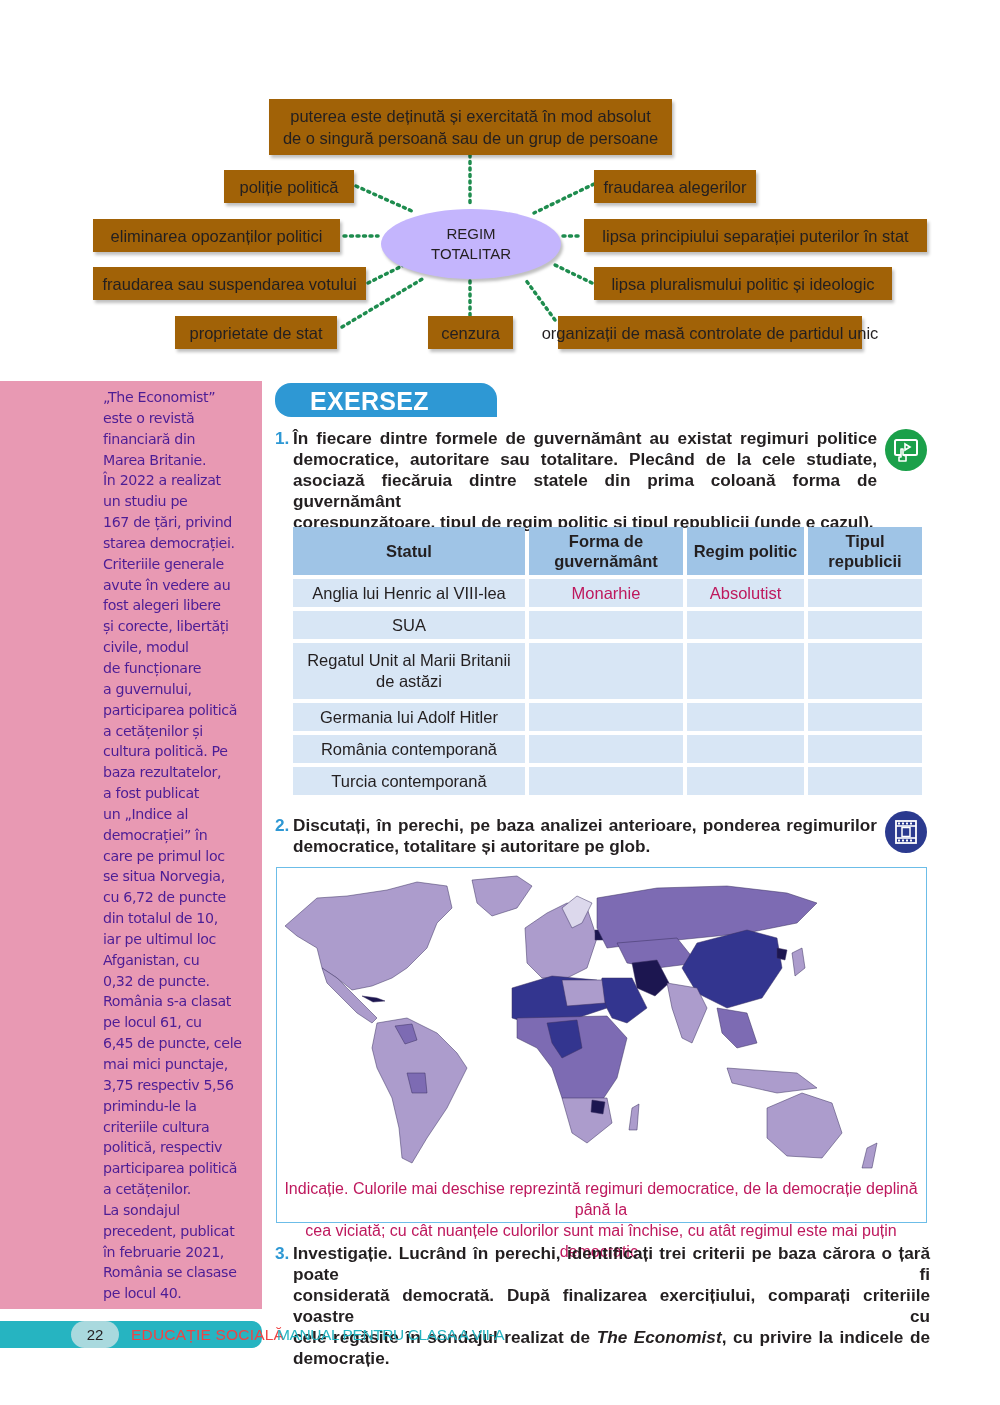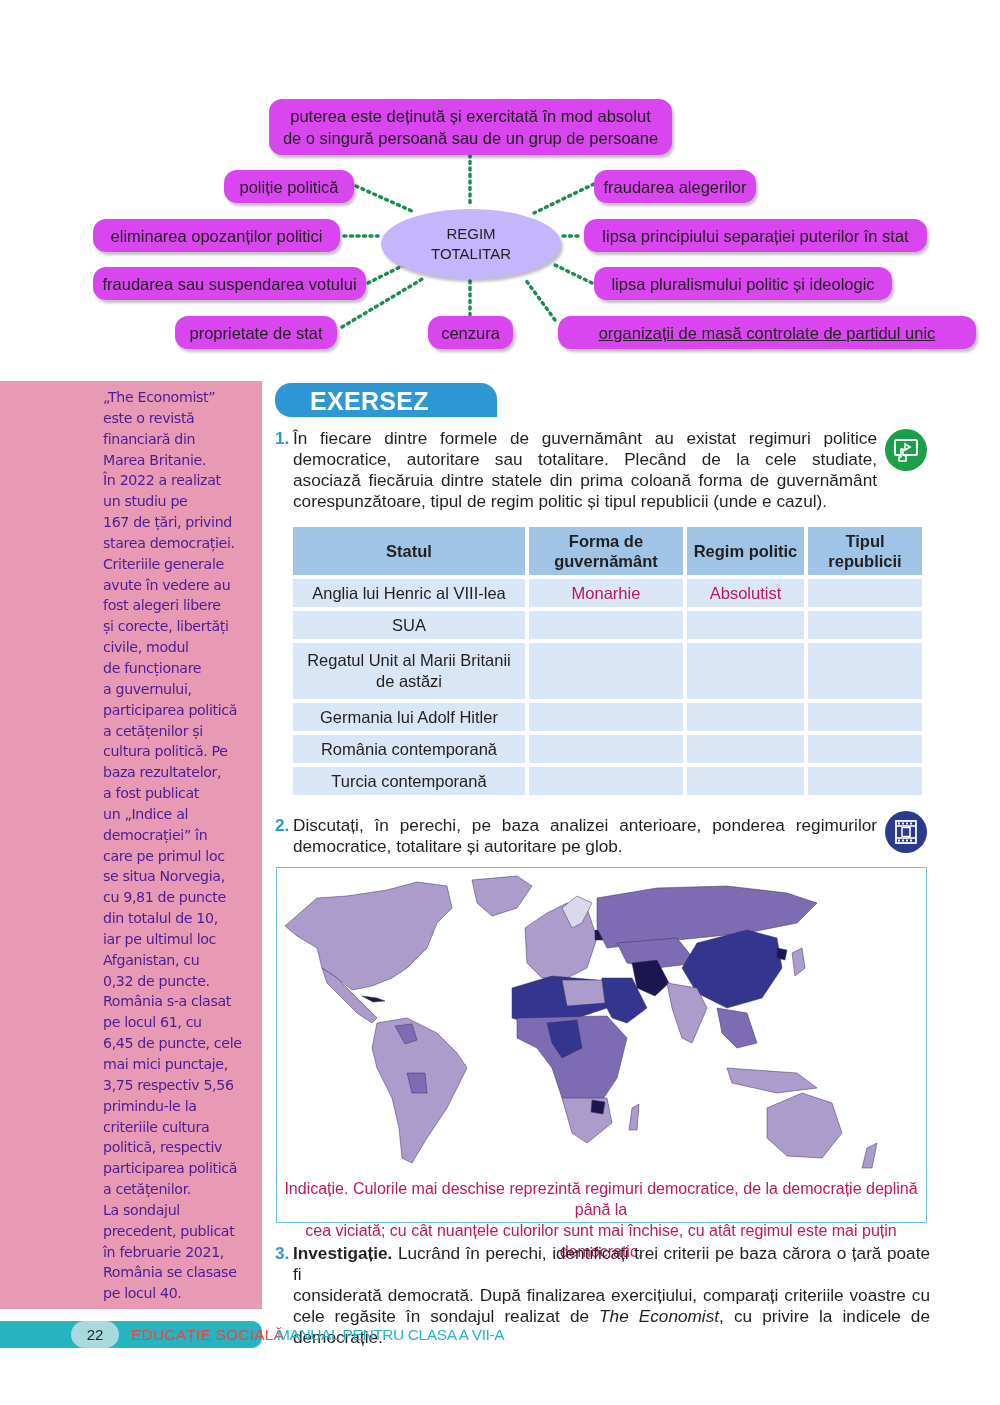--- a/index.html
+++ b/index.html
@@ -9,9 +9,9 @@
   
   #diagram { position: absolute; left: 0; top: 0; width: 1000px; height: 370px; }
   #diagram svg.lines { position: absolute; left: 0; top: 0; }
-  .cbox { position: absolute; background: #d946ef; color: #231f20; font-size: 16.5px; line-height: 22px;
+  .cbox { position: absolute; background: #a16207; color: #231f20; font-size: 16.5px; line-height: 22px;
           box-shadow: 2px 3px 3px rgba(0,0,0,0.25); display: flex; align-items: center; justify-content: center;
-          text-align: center; padding: 0 8px; white-space: nowrap; border-radius: 13px; }
+          text-align: center; padding: 0 8px; white-space: nowrap; }
   .ellipse { position: absolute; left: 381px; top: 209px; width: 180px; height: 70px; border-radius: 50%;
              background: #c4b5fd; box-shadow: 2px 3px 3px rgba(0,0,0,0.25); display: flex; flex-direction: column;
              align-items: center; justify-content: center; font-size: 15px; line-height: 20px; text-align: center; }

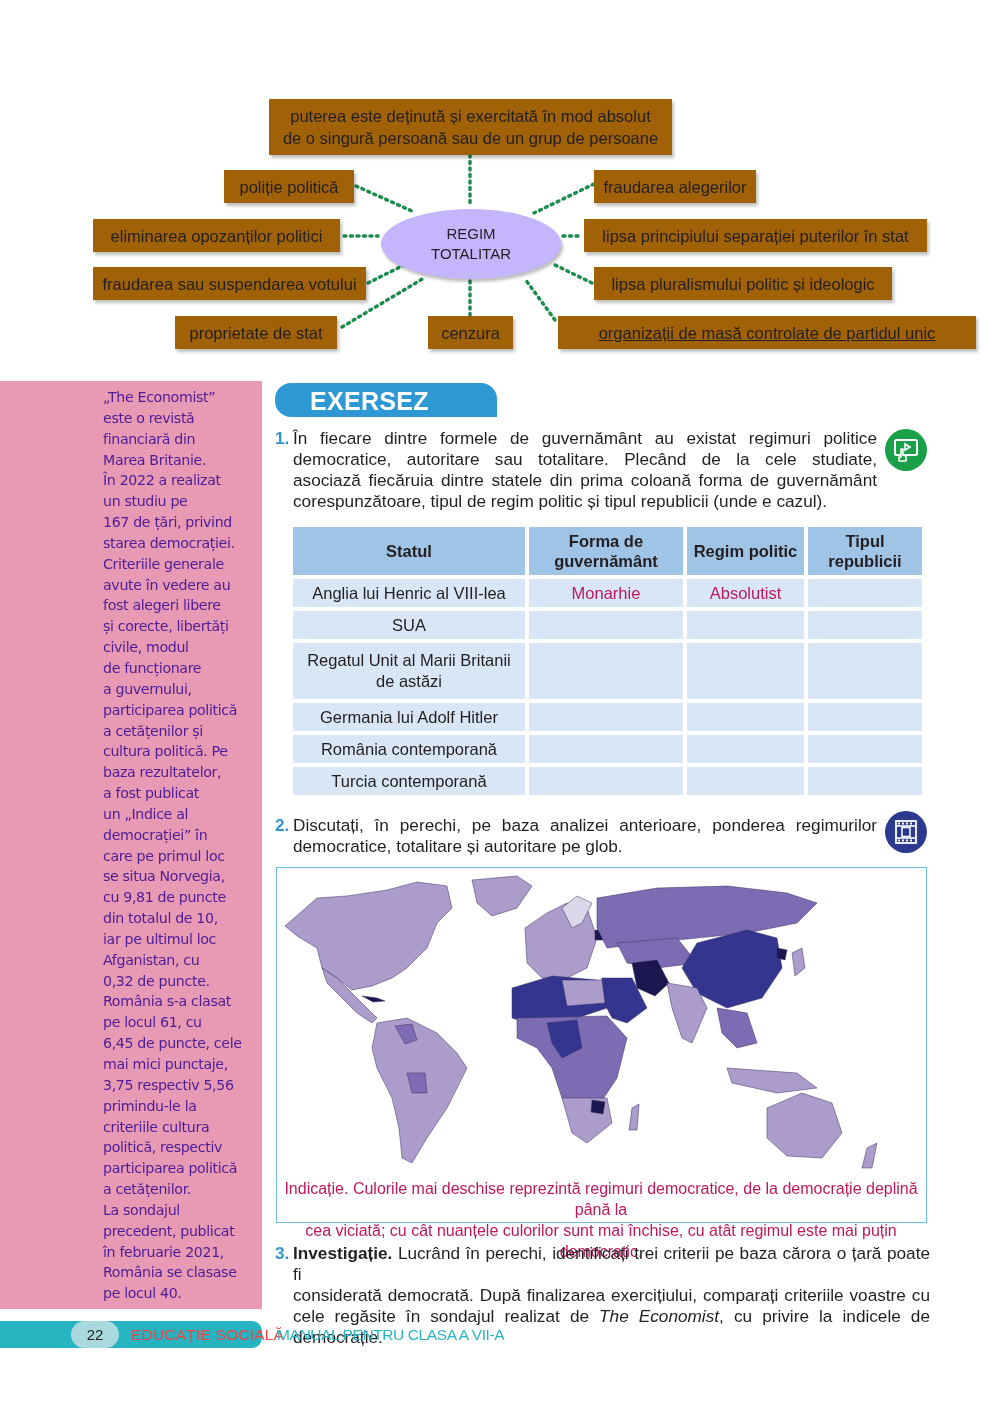--- a/index.html
+++ b/index.html
@@ -88,7 +88,7 @@
   <div class="cbox" style="left:594px;top:170px;width:162px;height:33px;">fraudarea alegerilor</div>
   <div class="cbox" style="left:584px;top:219px;width:343px;height:33px;">lipsa principiului separației puterilor în stat</div>
   <div class="cbox" style="left:594px;top:267px;width:298px;height:33px;">lipsa pluralismului politic și ideologic</div>
-  <div class="cbox" style="left:558px;top:316px;width:418px;height:33px;text-decoration:underline;">organizații de masă controlate de partidul unic</div>
+  <div class="cbox" style="left:558px;top:316px;width:304px;height:33px;">organizații de masă controlate de partidul unic</div>
 
   <div class="ellipse">
     <span>REGIM</span>

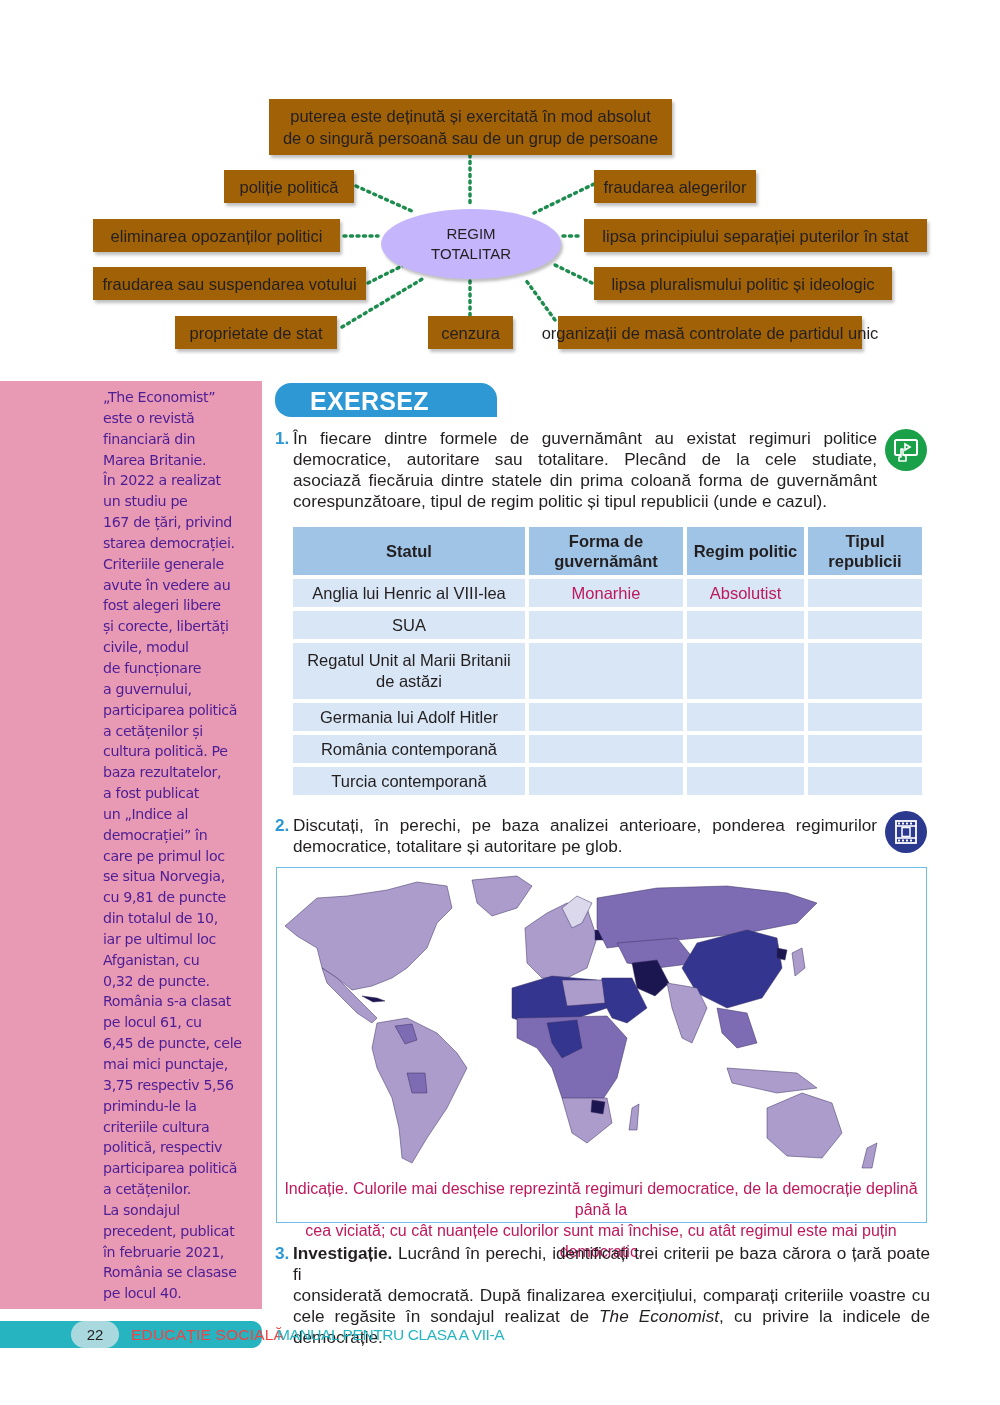--- a/index.html
+++ b/index.html
@@ -29,7 +29,7 @@
 
   .task { position: absolute; left: 275px; width: 602px; font-size: 17.2px; line-height: 21px; text-align: justify; }
   .task .num { color: #2e98d4; font-weight: bold; position: absolute; left: 0; top: 0; }
-  .task .body { padding-left: 18px; display: block; }
+  .task .body { padding-left: 18px; display: block; font-weight: bold; }
   .task .body .line { display: block; text-align-last: justify; }
   .task .body .line.last { text-align-last: left; }
 

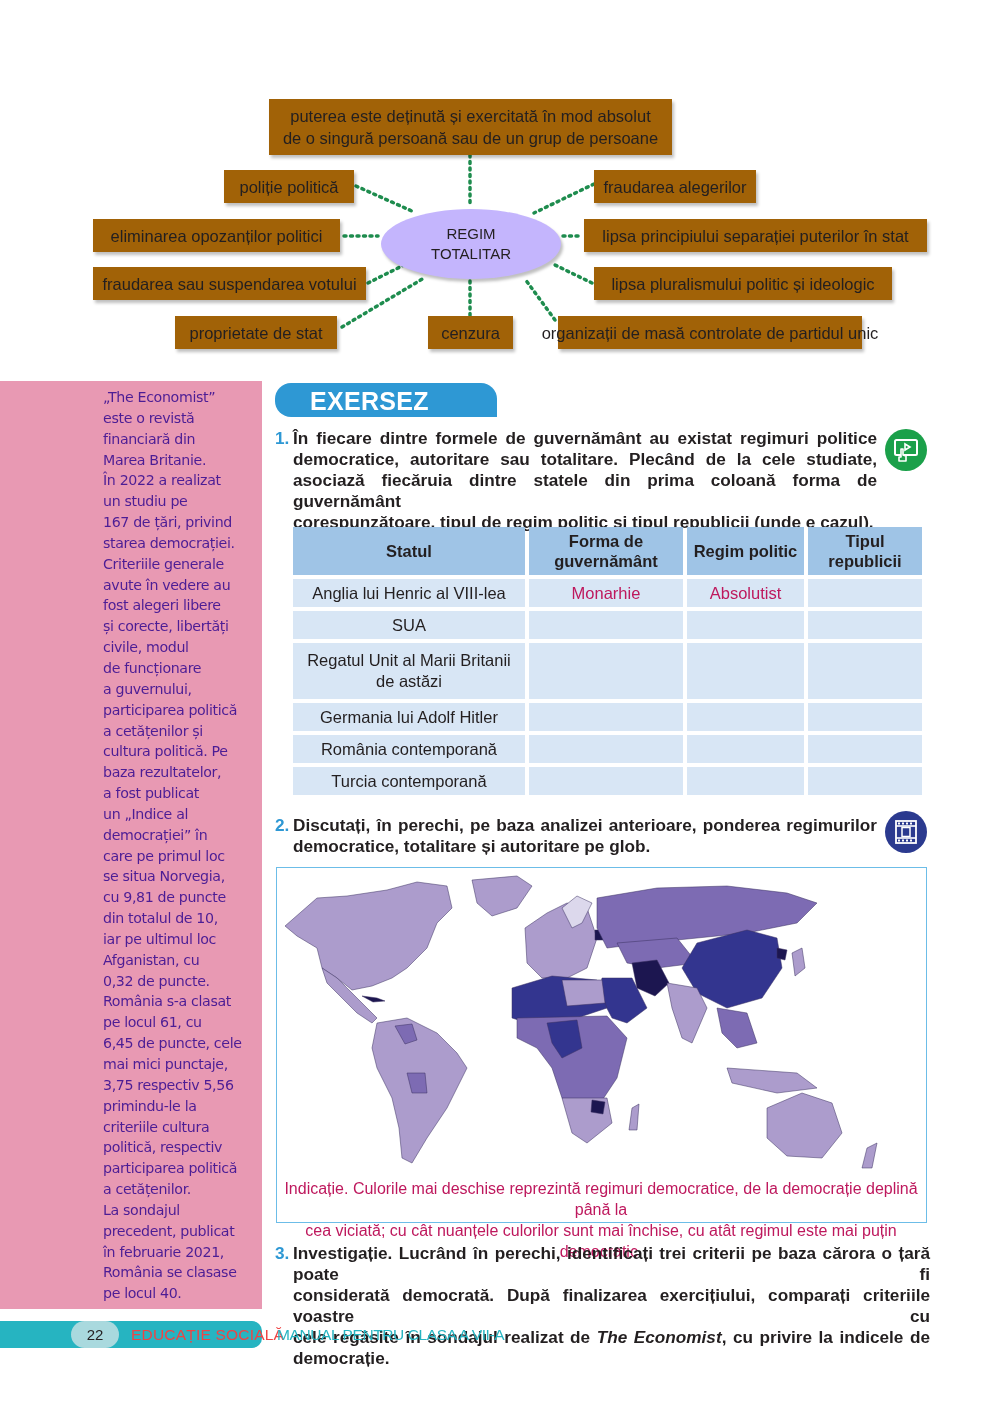--- a/index.html
+++ b/index.html
@@ -122,7 +122,7 @@
       <span>democrației” în</span>
       <span>care pe primul loc</span>
       <span>se situa Norvegia,</span>
-      <span>cu 9,81 de puncte</span>
+      <span>cu 6,72 de puncte</span>
       <span>din totalul de 10,</span>
       <span>iar pe ultimul loc</span>
       <span>Afganistan, cu</span>

